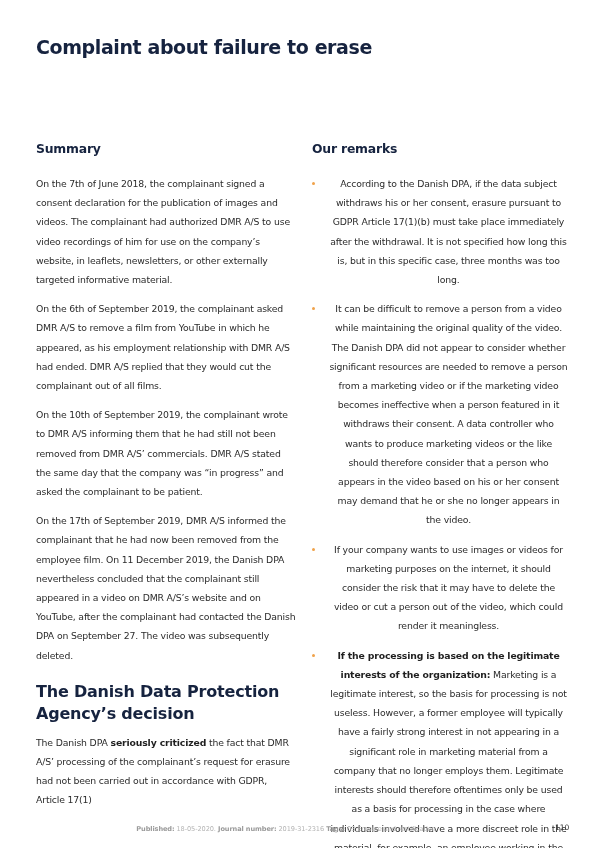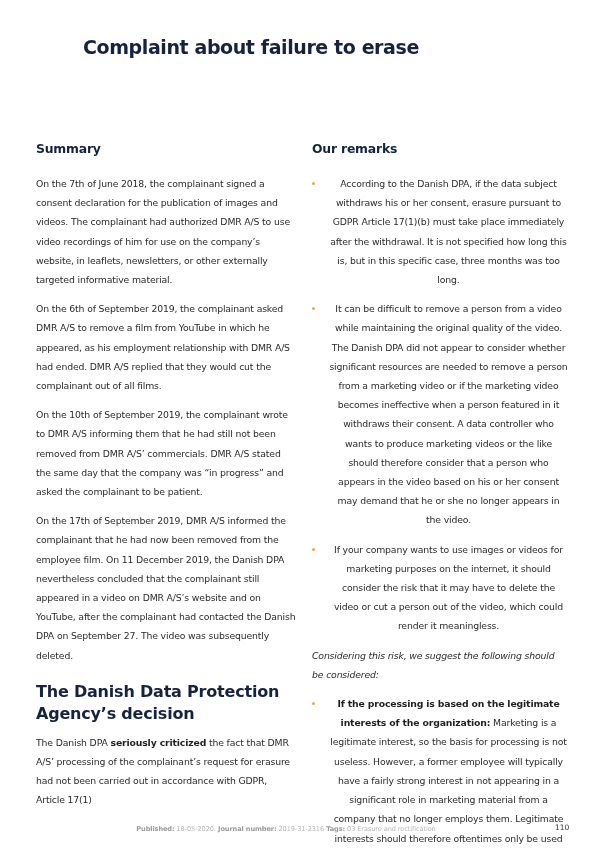--- a/index.html
+++ b/index.html
@@ -18,7 +18,6 @@
       color: #16233f;
       letter-spacing: -0.4px;
       font-family: "DejaVu Sans", sans-serif;
-      margin-left: 47px;
     }
     .col {
       position: absolute;

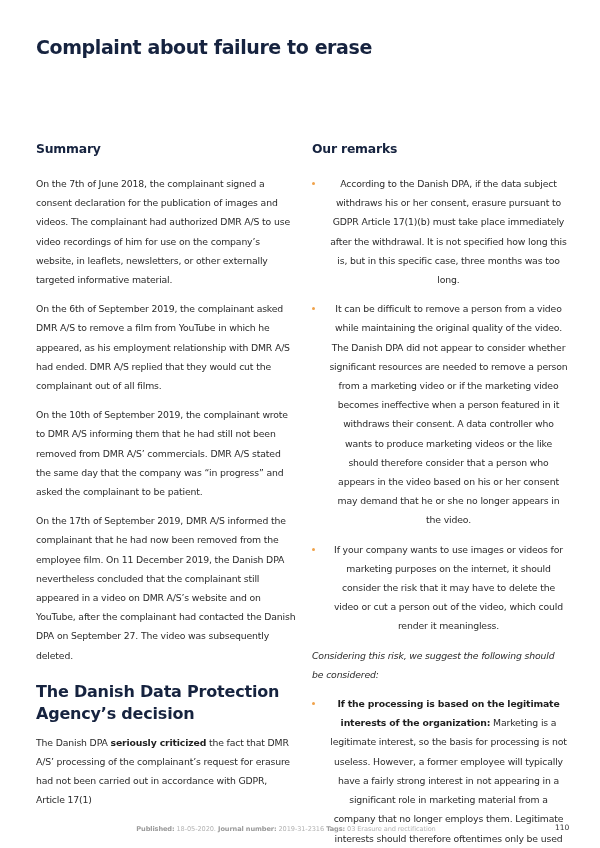--- a/index.html
+++ b/index.html
@@ -116,7 +116,6 @@
       <span>If your company wants to use images or videos for marketing purposes on the internet, it should consider the risk that it may have to delete the video or cut a person out of the video, which could render it meaningless.</span>
     </li>
   </ul>
-  <p class="suggest">Considering this risk, we suggest the following should be considered:</p>
   <ul class="bullets">
     <li>
       <span class="bullet-dot"></span>

